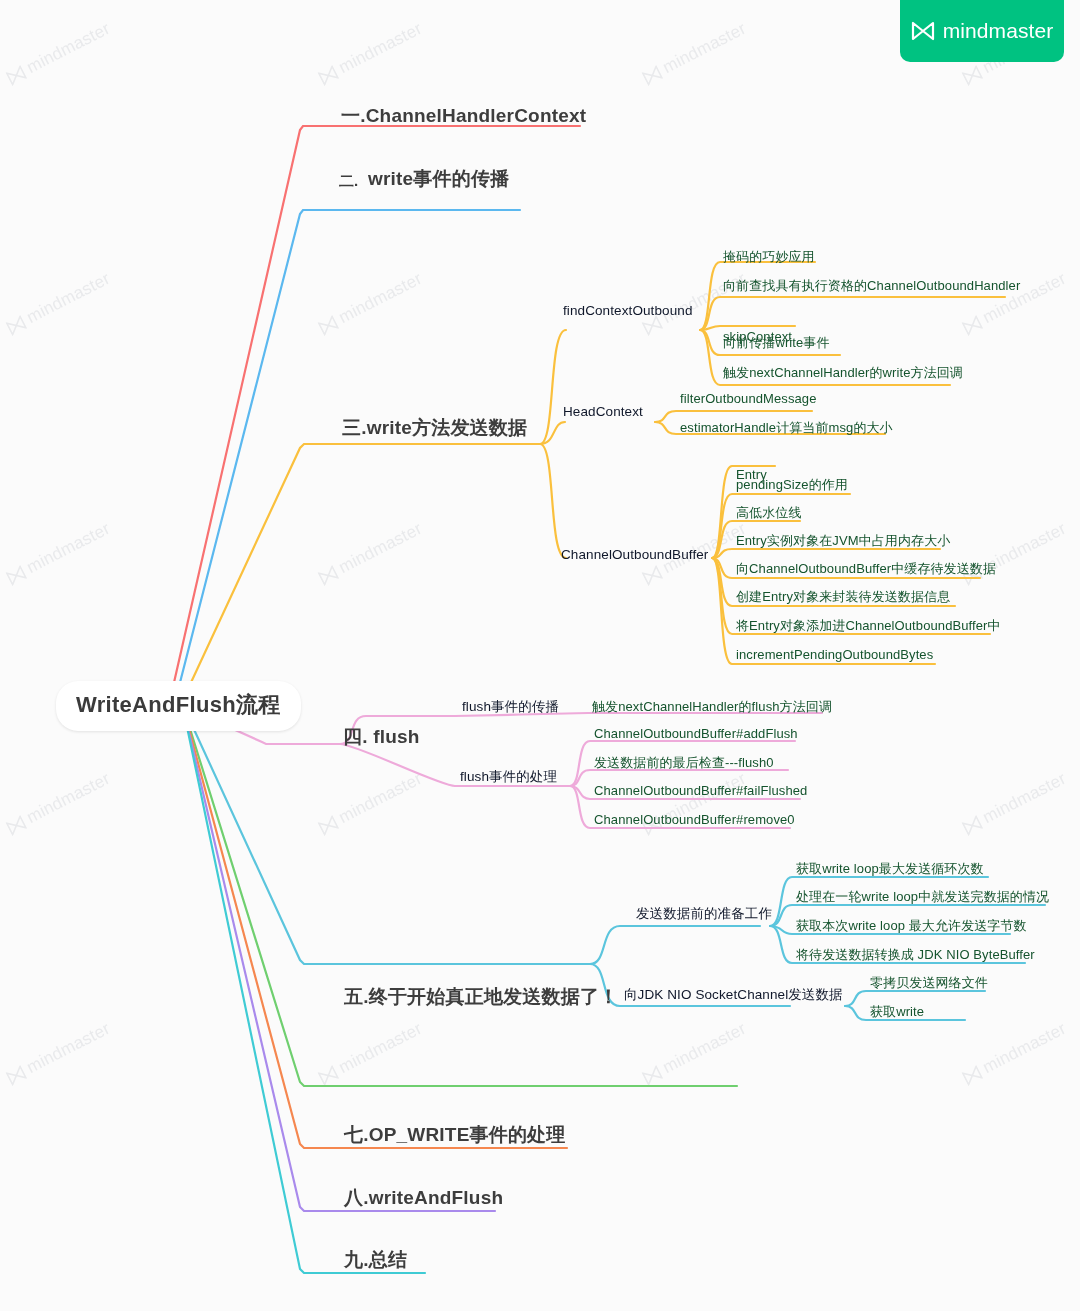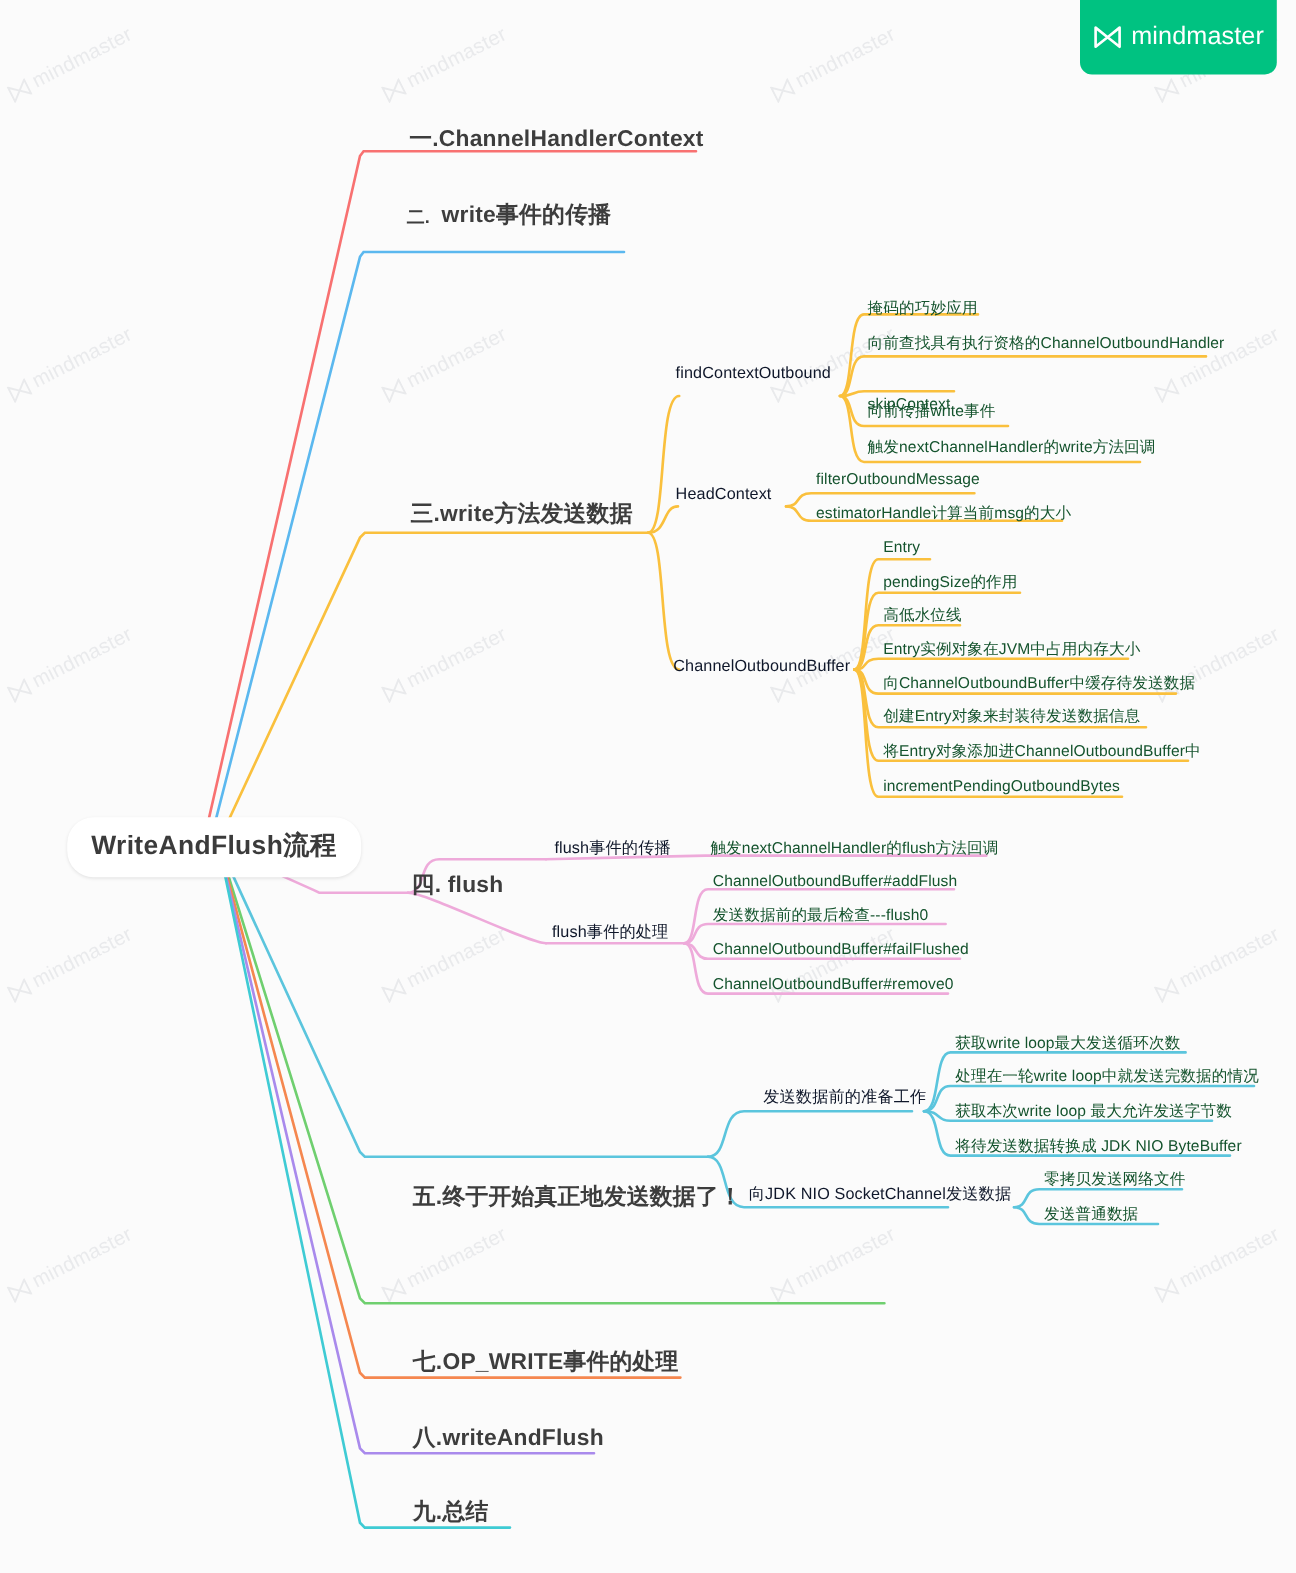--- a/index.html
+++ b/index.html
@@ -332,7 +332,7 @@
     <span>estimatorHandle计算当前msg的大小</span>
   </div>
 
-  <div class="node lvl3" style="left:736px; top:448px;">
+  <div class="node lvl3" style="left:736px; top:467px;">
     <span>Entry</span>
   </div>
   <div class="node lvl3" style="left:736px; top:476px;">

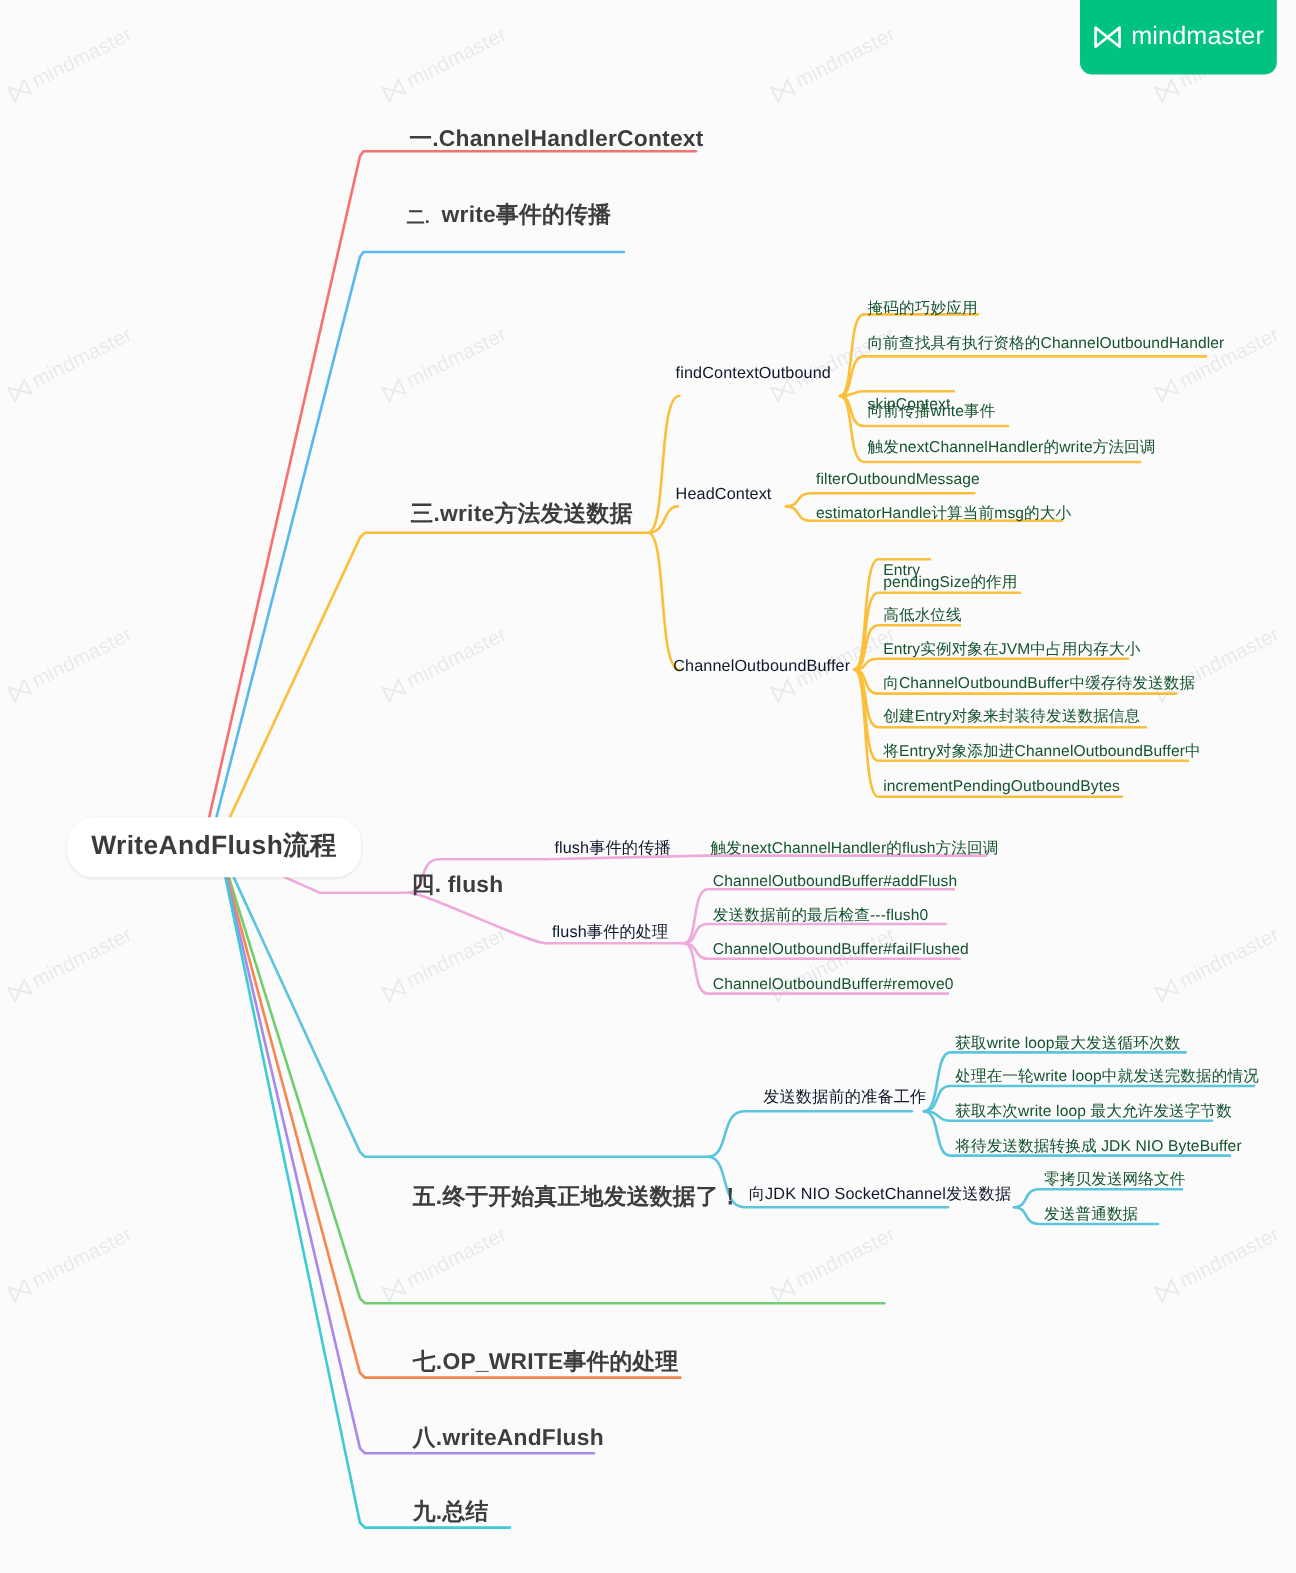--- a/index.html
+++ b/index.html
@@ -401,7 +401,7 @@
     <span>零拷贝发送网络文件</span>
   </div>
   <div class="node lvl3" style="left:870px; top:1003px;">
-    <span>发送普通数据</span>
+    <span>获取write</span>
   </div>
 
 </div>

